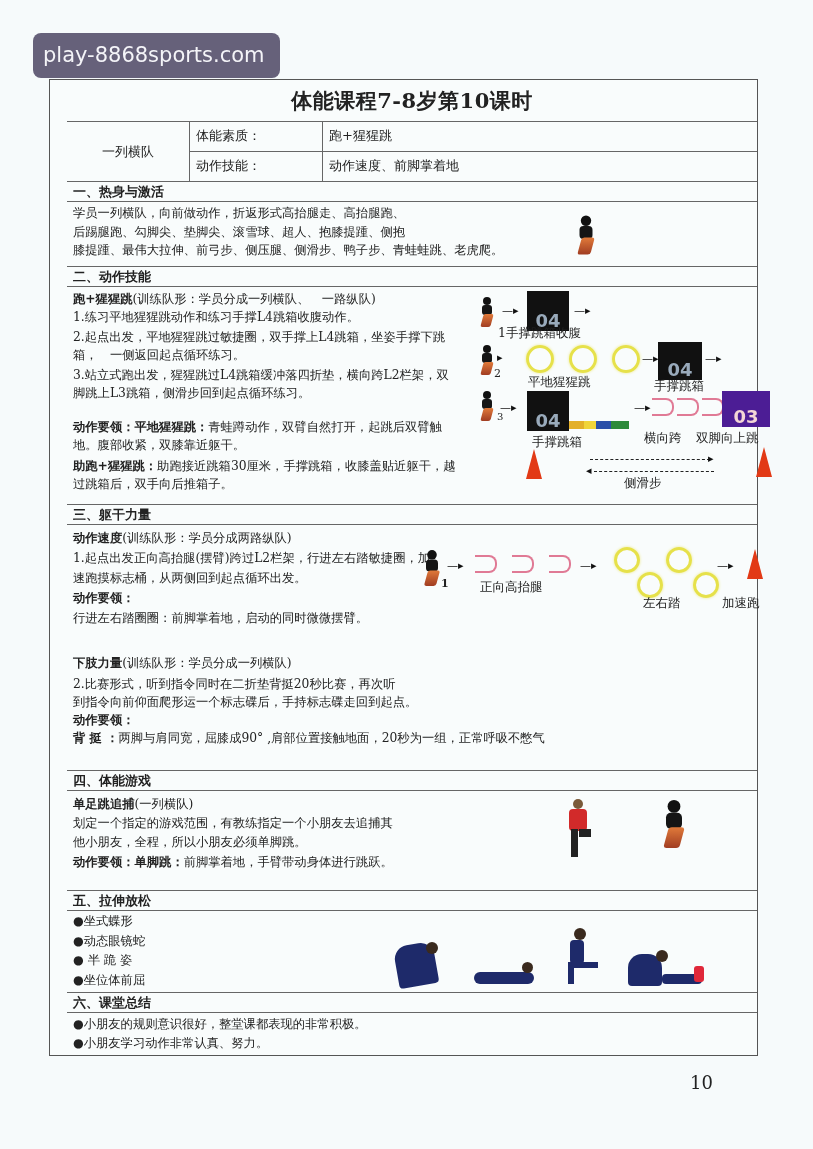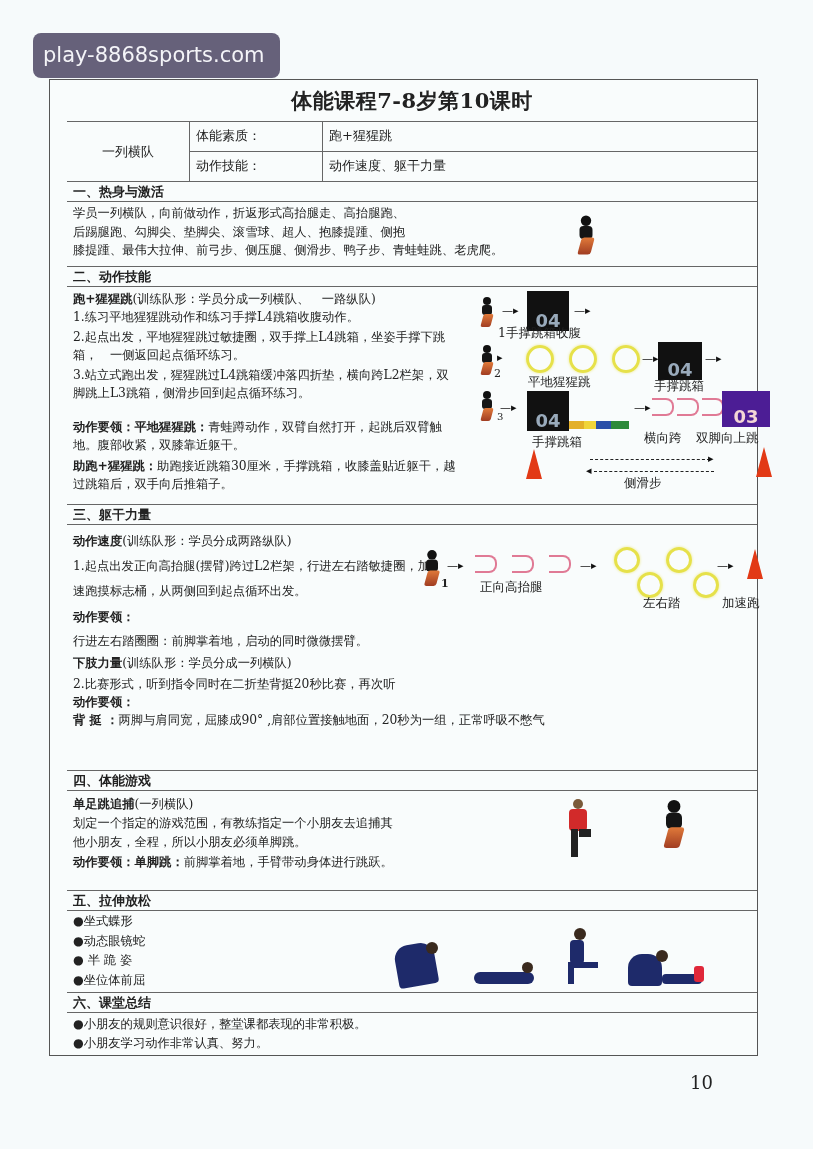--- a/index.html
+++ b/index.html
@@ -72,7 +72,7 @@
       </div>
       <div class="goal-line">
         <div class="goal-key">动作技能：</div>
-        <div class="goal-val">动作速度、躯干力量</div>
+        <div class="goal-val">动作速度、前脚掌着地</div>
       </div>
     </div>
   </div>

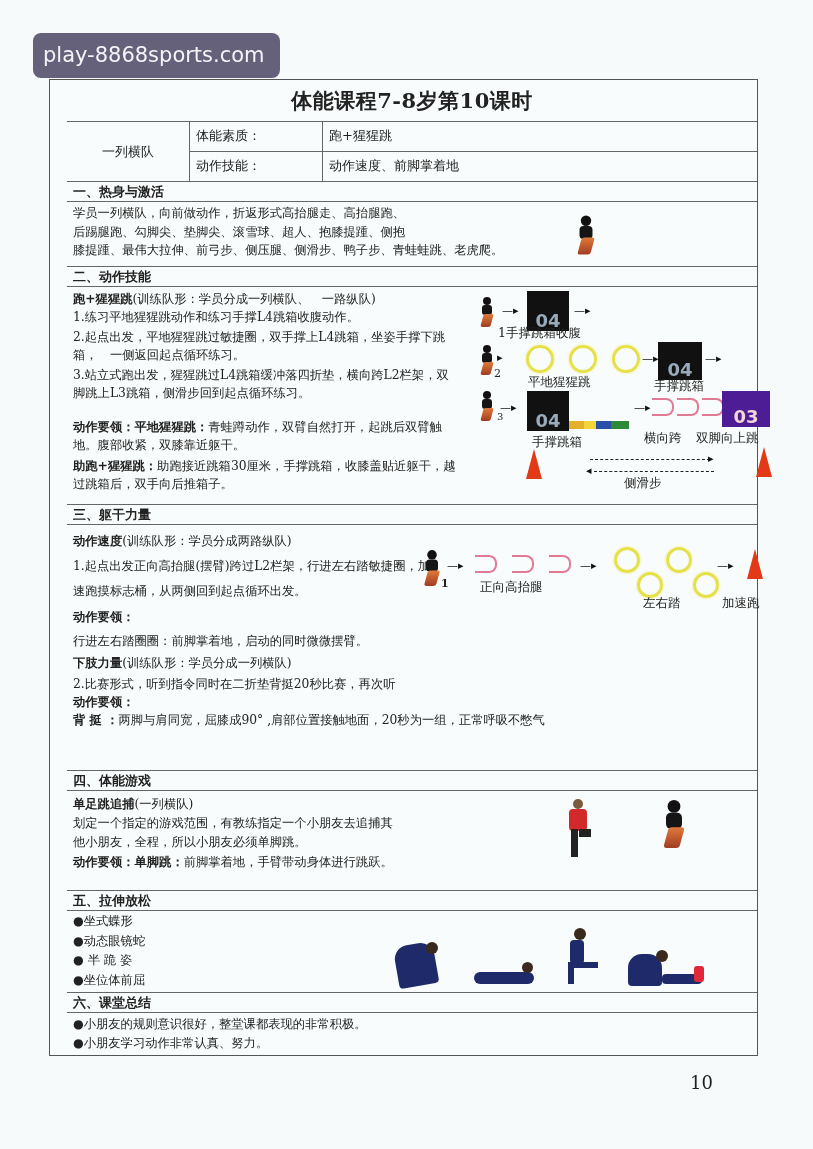--- a/index.html
+++ b/index.html
@@ -159,7 +159,7 @@
 
   <div class="row section-head">三、躯干力量</div>
   <div class="row" style="height:246px;">
-    <div class="body-text" style="width:380px; line-height:25px;">
+    <div class="body-text" style="width:380px; line-height:20px;">
       <div><span class="bold">动作速度</span><span>(训练队形：学员分成两路纵队)</span></div>
       <div>1.起点出发正向高抬腿(摆臂)跨过L2栏架，行进左右踏敏捷圈，加速跑摸标志桶，从两侧回到起点循环出发。</div>
       <div class="bold">动作要领：</div>

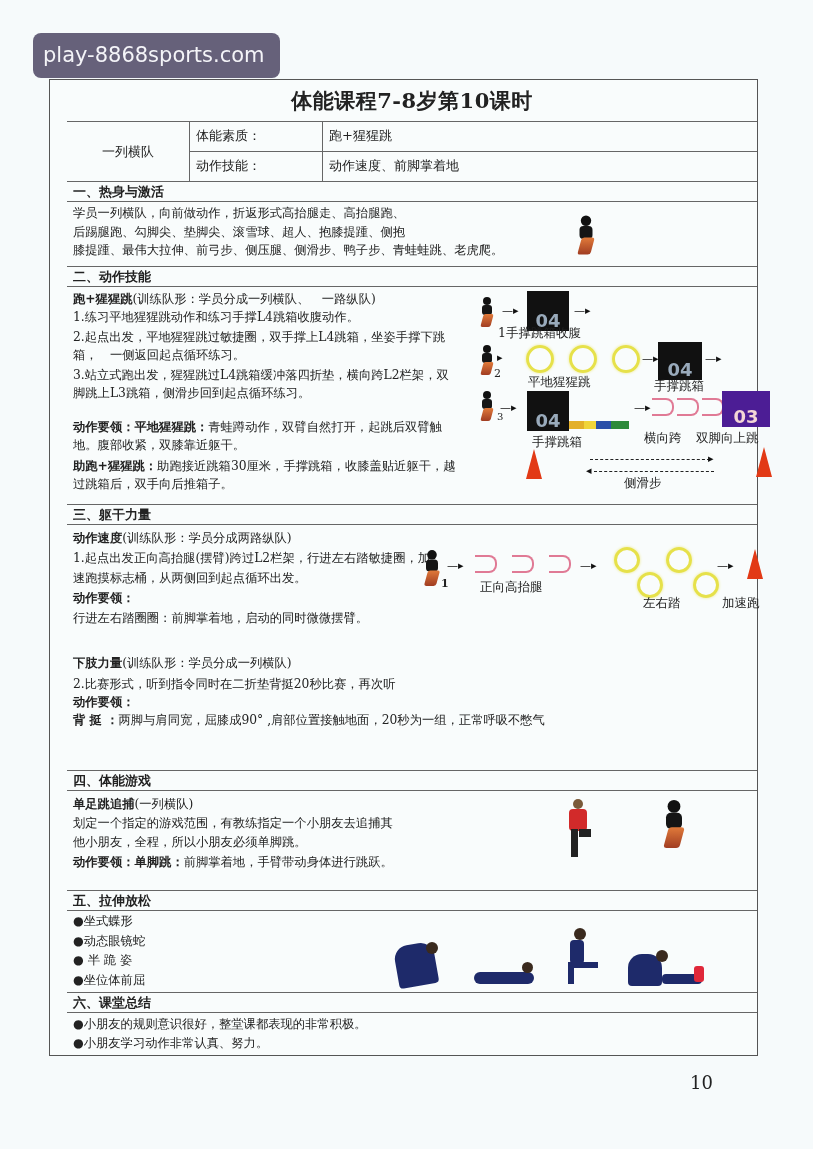--- a/index.html
+++ b/index.html
@@ -190,6 +190,7 @@
     <div class="body-text" style="position:absolute; left:0; top:126px; width:700px; line-height:18px;">
       <div><span class="bold">下肢力量</span><span>(训练队形：学员分成一列横队)</span></div>
       <div style="margin-top:3px;">2.比赛形式，听到指令同时在二折垫背挺20秒比赛，再次听</div>
+      <div>到指令向前仰面爬形运一个标志碟后，手持标志碟走回到起点。</div>
       <div class="bold">动作要领：</div>
       <div><span class="bold">背 挺 ：</span><span>两脚与肩同宽，屈膝成90° ,肩部位置接触地面，20秒为一组，正常呼吸不憋气</span></div>
     </div>

